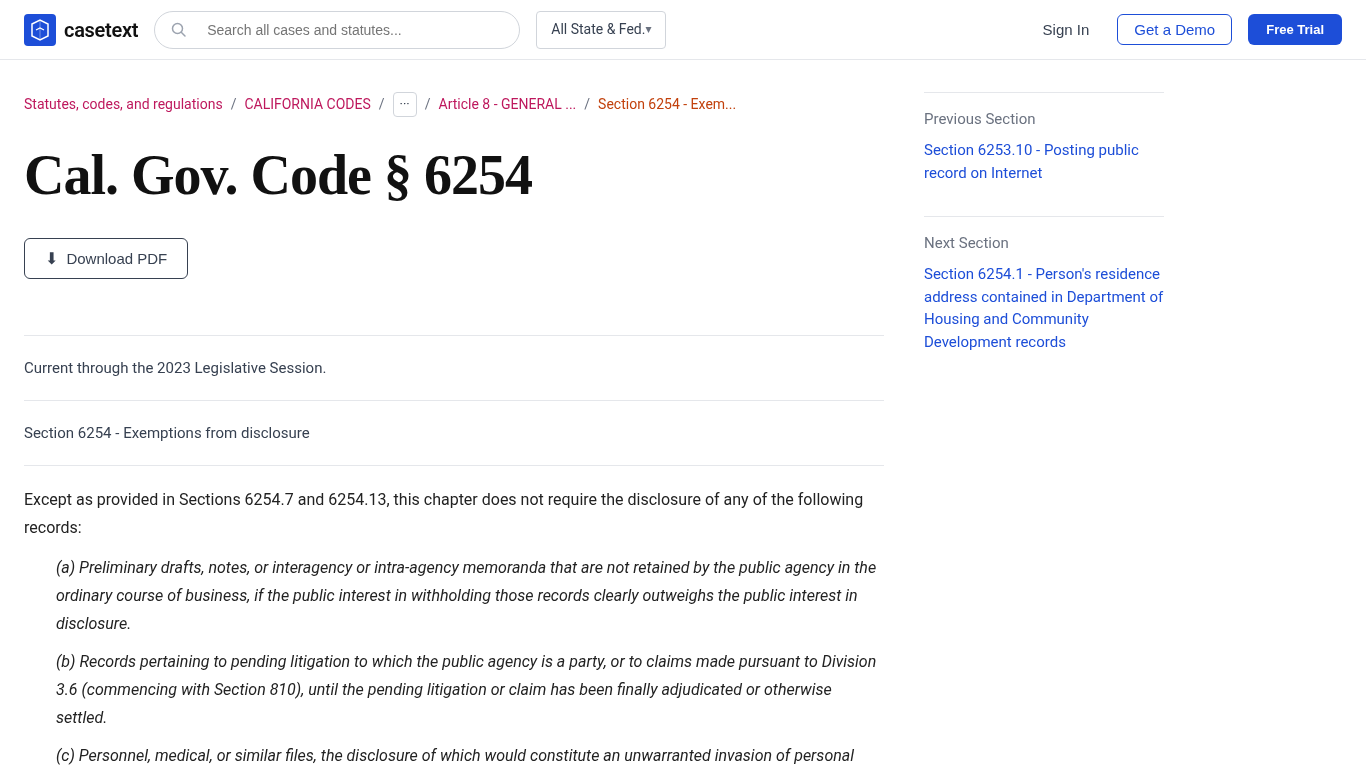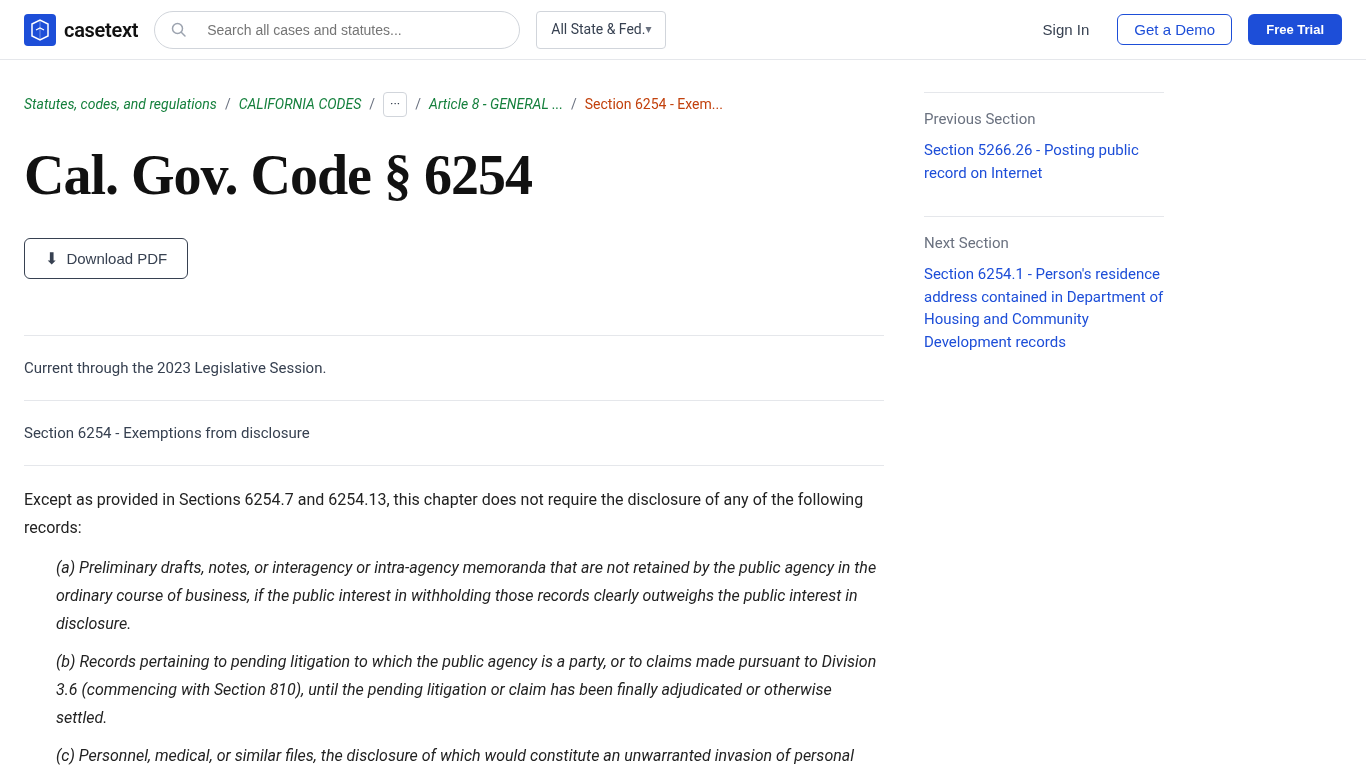--- a/index.html
+++ b/index.html
@@ -155,9 +155,8 @@
     }
 
     .breadcrumb a {
-      color: #15803d;
+      color: #be185d;
       text-decoration: none;
-      font-style: italic;
     }
 
     .breadcrumb-sep {

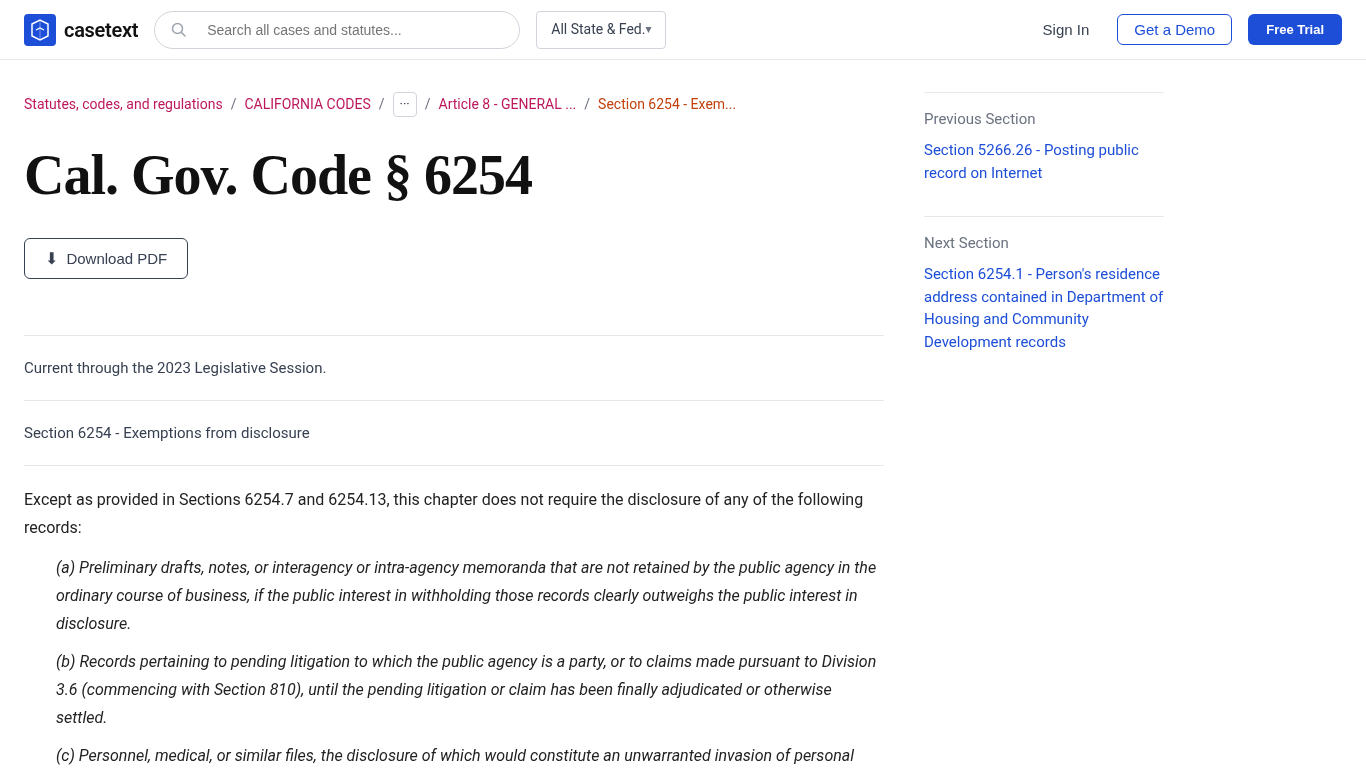--- a/index.html
+++ b/index.html
@@ -365,7 +365,7 @@
     <div class="sidebar-section">
       <hr class="sidebar-divider">
       <p class="sidebar-section-label">Previous Section</p>
-      <a class="sidebar-section-link" href="#">Section 5266.26 - Posting public record on Internet</a>
+      <a class="sidebar-section-link" href="#">Section 6253.10 - Posting public record on Internet</a>
     </div>
 
     <div class="sidebar-section">

